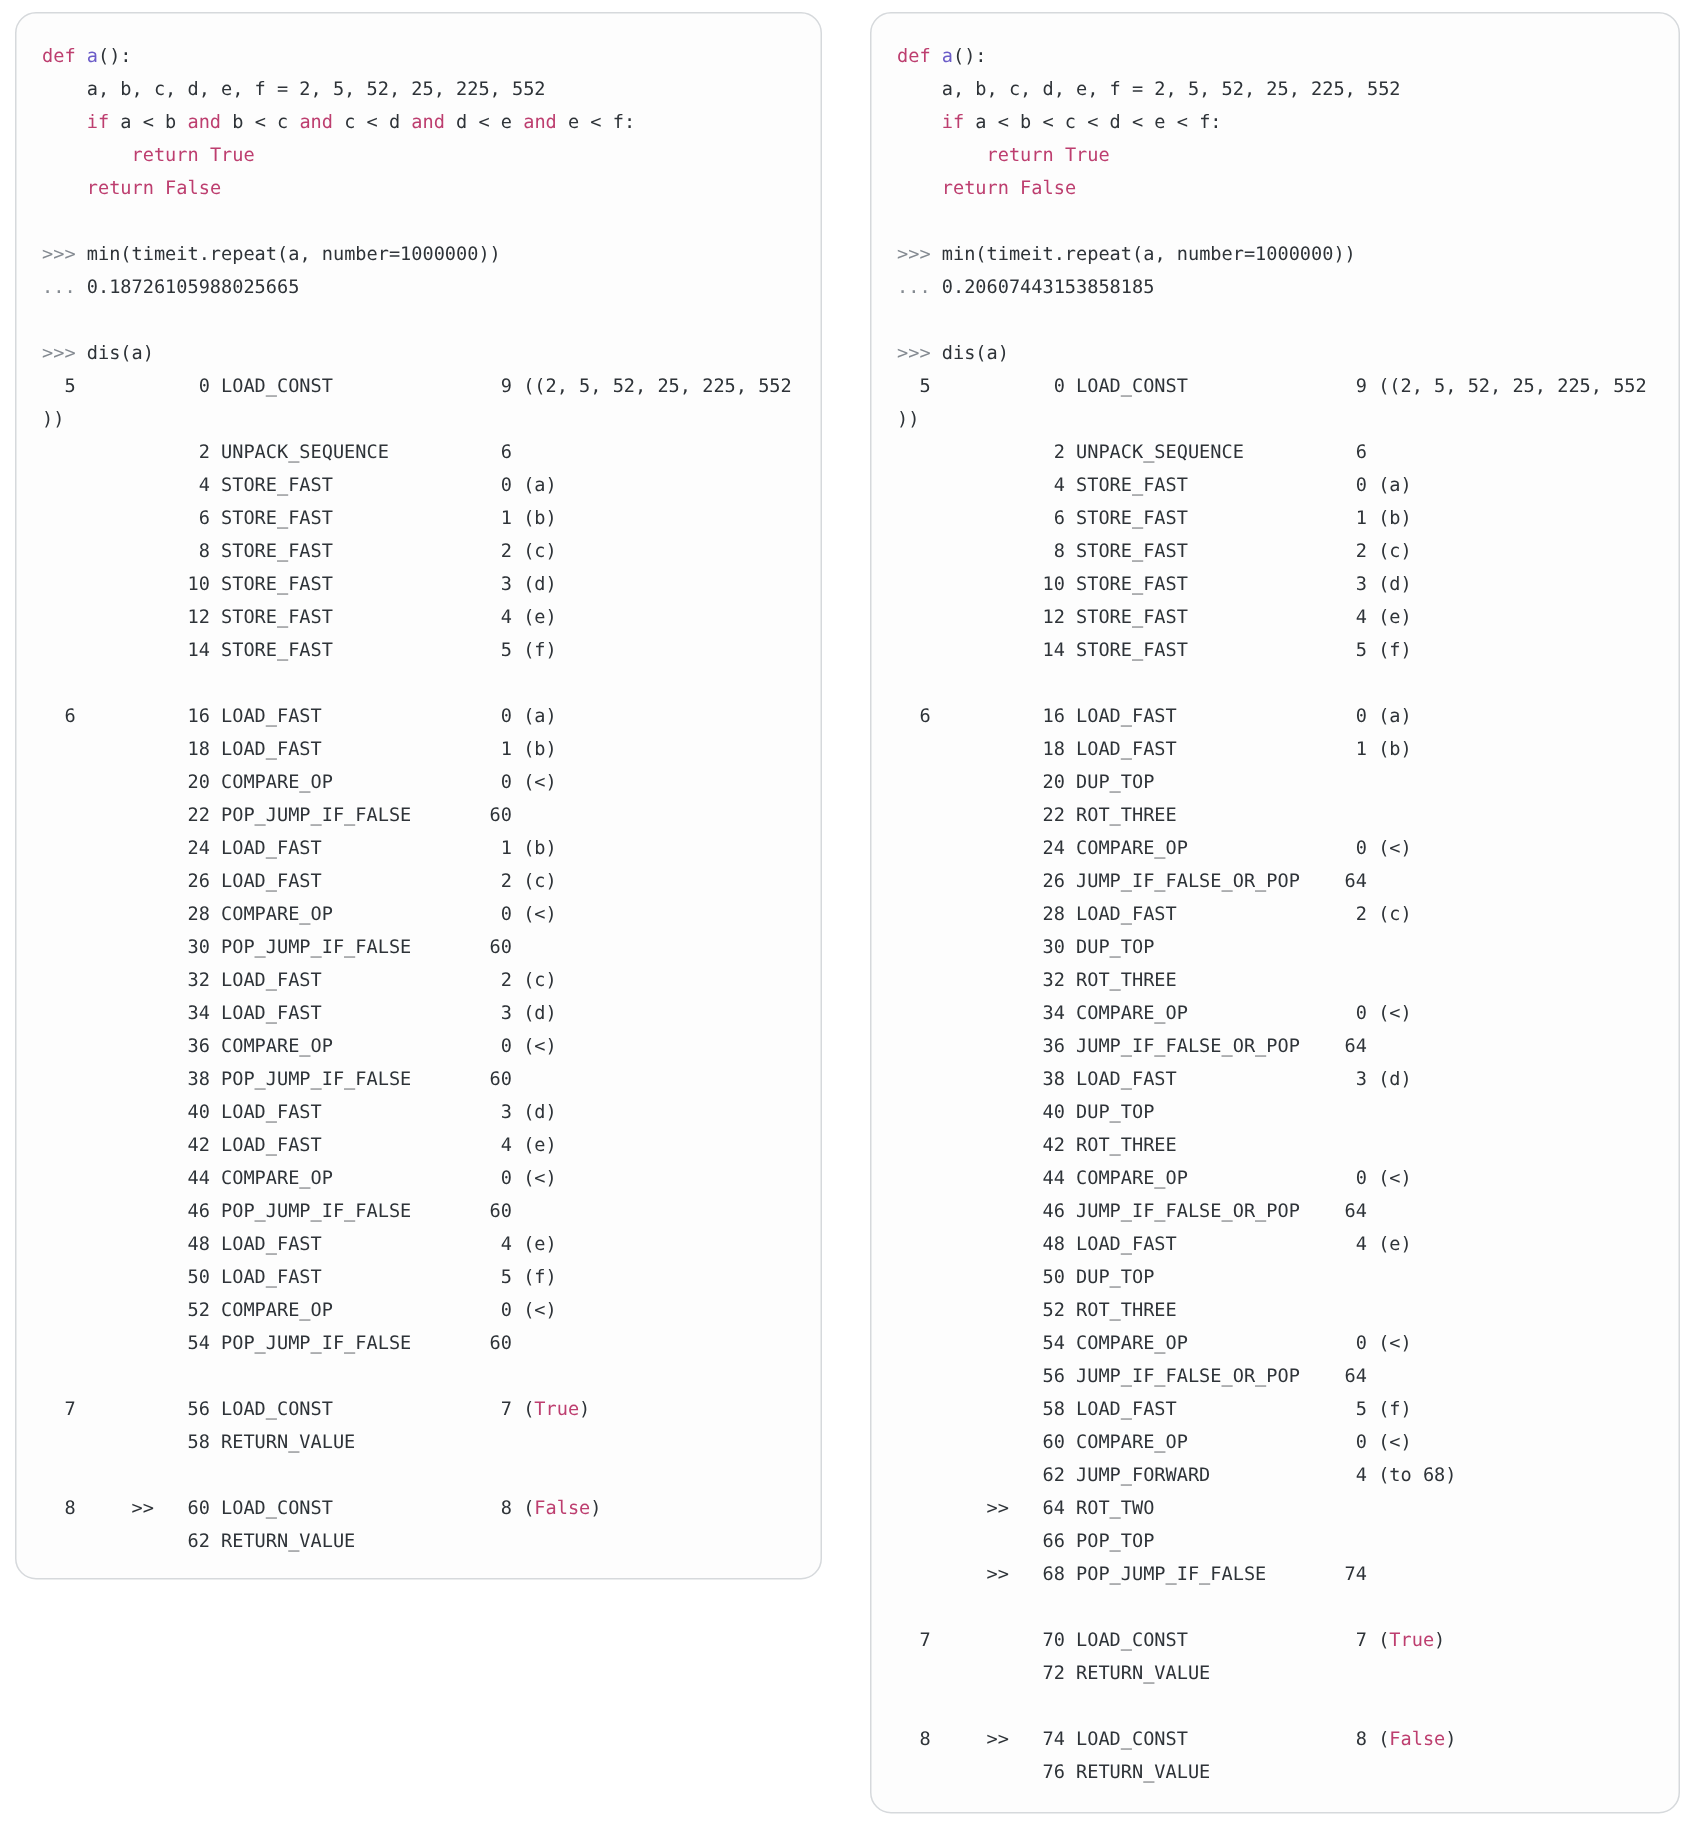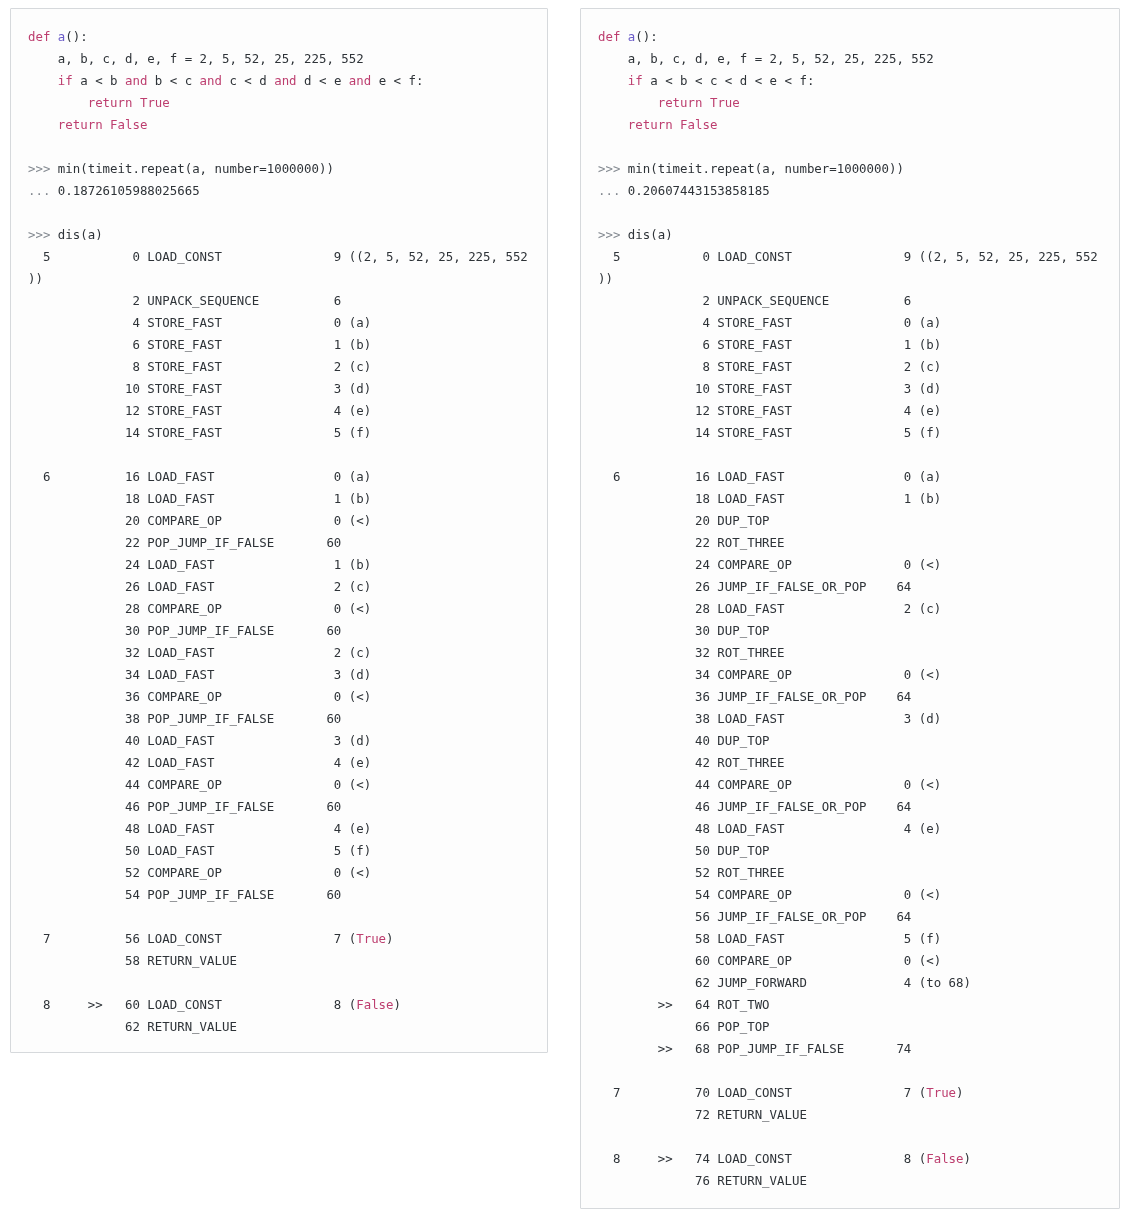--- a/index.html
+++ b/index.html
@@ -19,7 +19,7 @@
     box-sizing: border-box;
     background: var(--panel-bg, #ffffff);
     border: 1px solid var(--border, #d6d9dc);
-    border-radius: 1px;
+    border-radius: 14px;
     padding: 17px 17px 13px 17px;
     overflow: hidden;
   }

